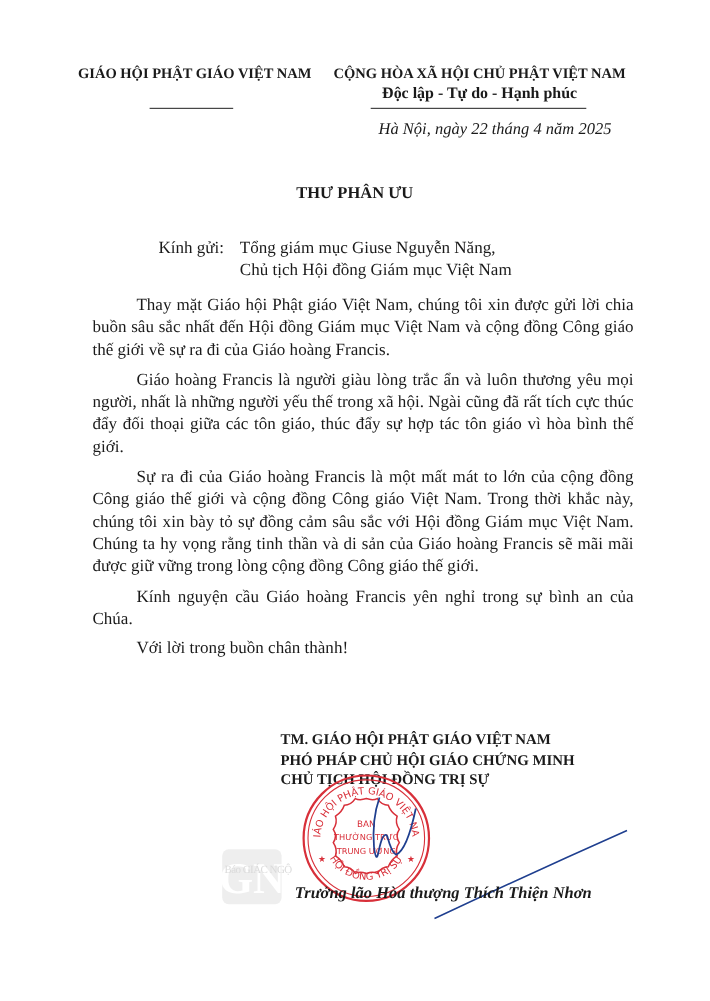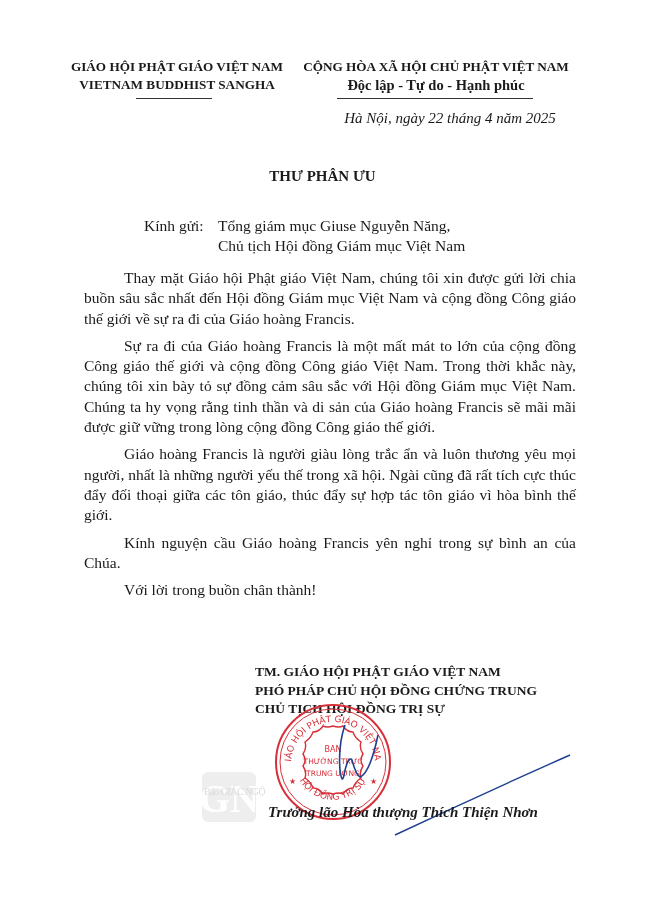--- a/index.html
+++ b/index.html
@@ -31,7 +31,6 @@
 
 <div class="abs hdr-left">
   <div>GIÁO HỘI PHẬT GIÁO VIỆT NAM</div>
-  <div>VIETNAM BUDDHIST SANGHA</div>
 </div>
 <div class="rule" style="left:136px; top:98px; width:76px;"></div>
 

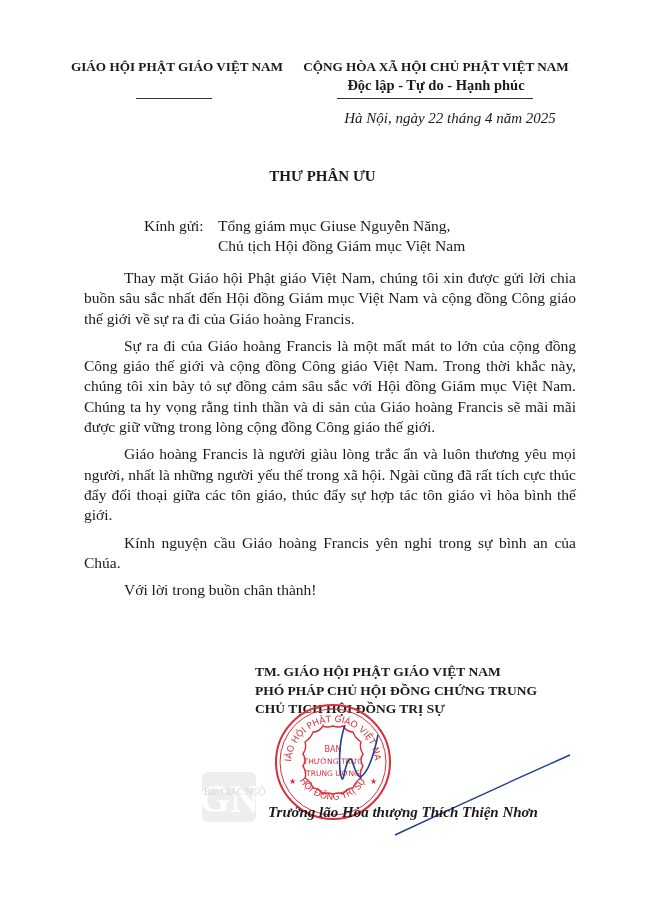--- a/index.html
+++ b/index.html
@@ -51,8 +51,8 @@
 
 <div class="abs body">
   <p>Thay mặt Giáo hội Phật giáo Việt Nam, chúng tôi xin được gửi lời chia buồn sâu sắc nhất đến Hội đồng Giám mục Việt Nam và cộng đồng Công giáo thế giới về sự ra đi của Giáo hoàng Francis.</p>
+  <p>Giáo hoàng Francis là người giàu lòng trắc ẩn và luôn thương yêu mọi người, nhất là những người yếu thế trong xã hội. Ngài cũng đã rất tích cực thúc đẩy đối thoại giữa các tôn giáo, thúc đẩy sự hợp tác tôn giáo vì hòa bình thế giới.</p>
   <p>Sự ra đi của Giáo hoàng Francis là một mất mát to lớn của cộng đồng Công giáo thế giới và cộng đồng Công giáo Việt Nam. Trong thời khắc này, chúng tôi xin bày tỏ sự đồng cảm sâu sắc với Hội đồng Giám mục Việt Nam. Chúng ta hy vọng rằng tinh thần và di sản của Giáo hoàng Francis sẽ mãi mãi được giữ vững trong lòng cộng đồng Công giáo thế giới.</p>
-  <p>Giáo hoàng Francis là người giàu lòng trắc ẩn và luôn thương yêu mọi người, nhất là những người yếu thế trong xã hội. Ngài cũng đã rất tích cực thúc đẩy đối thoại giữa các tôn giáo, thúc đẩy sự hợp tác tôn giáo vì hòa bình thế giới.</p>
   <p>Kính nguyện cầu Giáo hoàng Francis yên nghỉ trong sự bình an của Chúa.</p>
   <p>Với lời trong buồn chân thành!</p>
 </div>

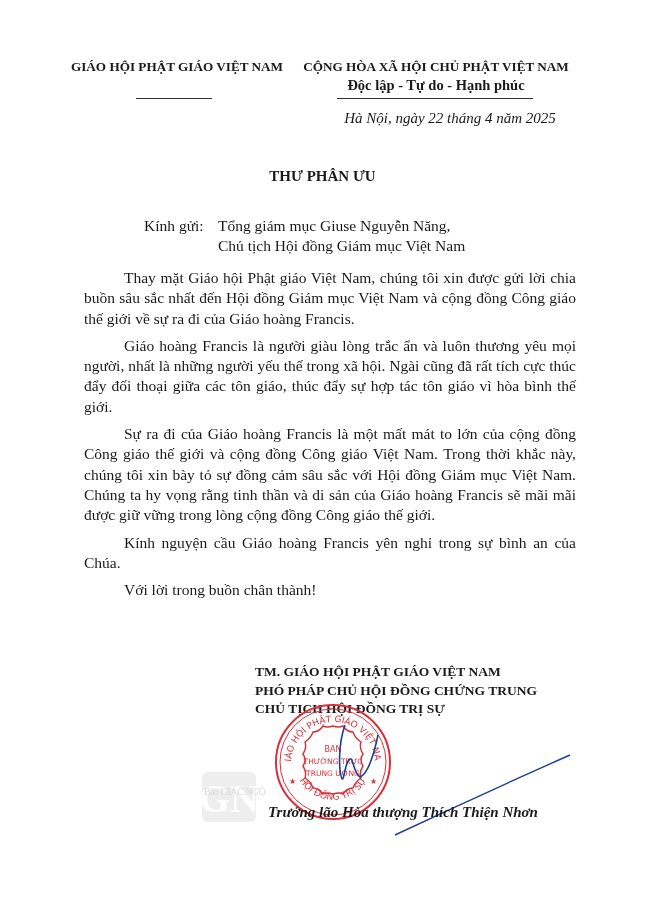--- a/index.html
+++ b/index.html
@@ -59,7 +59,7 @@
 
 <div class="abs sign">
   <div>TM. GIÁO HỘI PHẬT GIÁO VIỆT NAM</div>
-  <div>PHÓ PHÁP CHỦ HỘI ĐỒNG CHỨNG TRUNG</div>
+  <div>PHÓ PHÁP CHỦ HỘI GIÁO CHỨNG MINH</div>
   <div>CHỦ TỊCH HỘI ĐỒNG TRỊ SỰ</div>
 </div>
 

